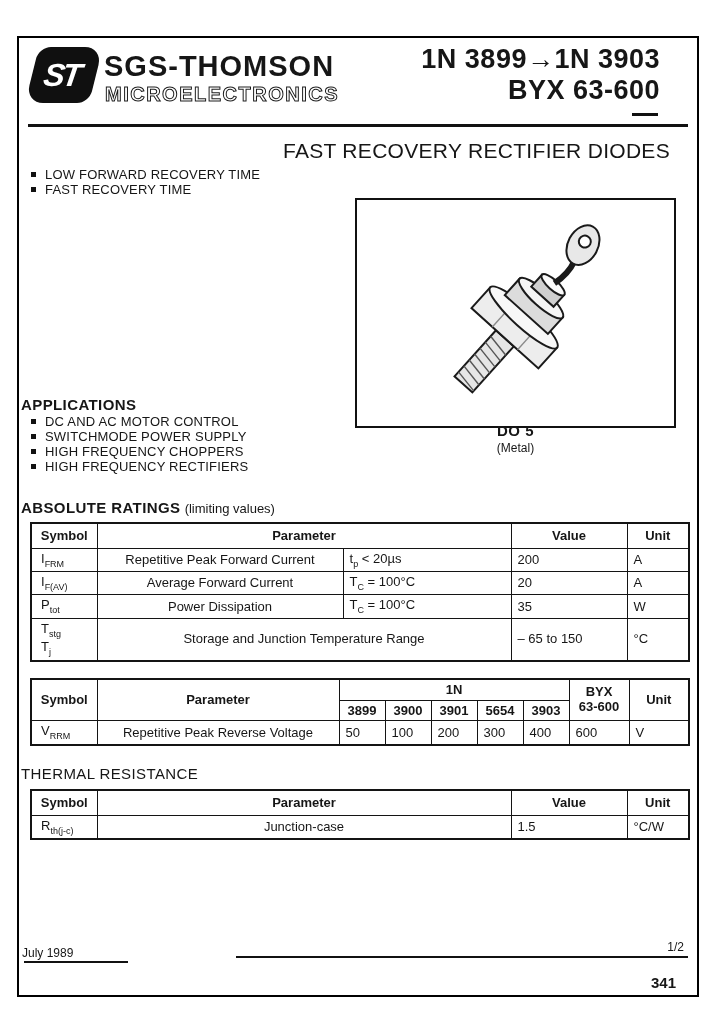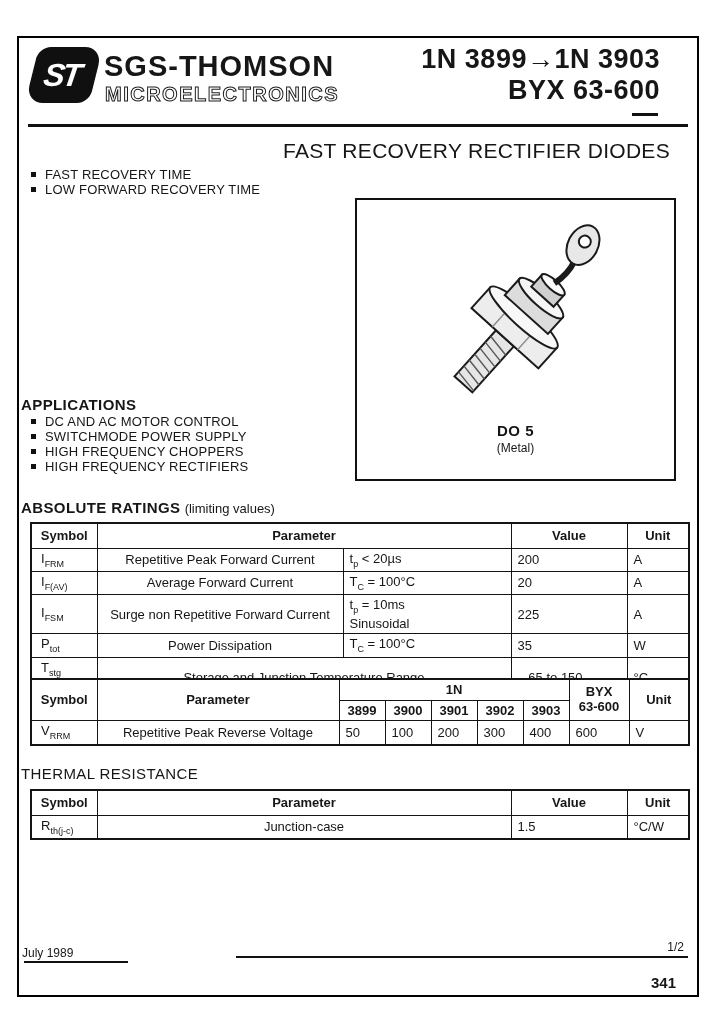--- a/index.html
+++ b/index.html
@@ -91,11 +91,11 @@
   <div class="features">
     <div class="list-item">
       <span class="sq"></span>
+      <span>LOW FORWARD RECOVERY TIME</span>
+    </div>
+    <div class="list-item">
+      <span class="sq"></span>
       <span>FAST RECOVERY TIME</span>
-    </div>
-    <div class="list-item">
-      <span class="sq"></span>
-      <span>LOW FORWARD RECOVERY TIME</span>
     </div>
   </div>
 

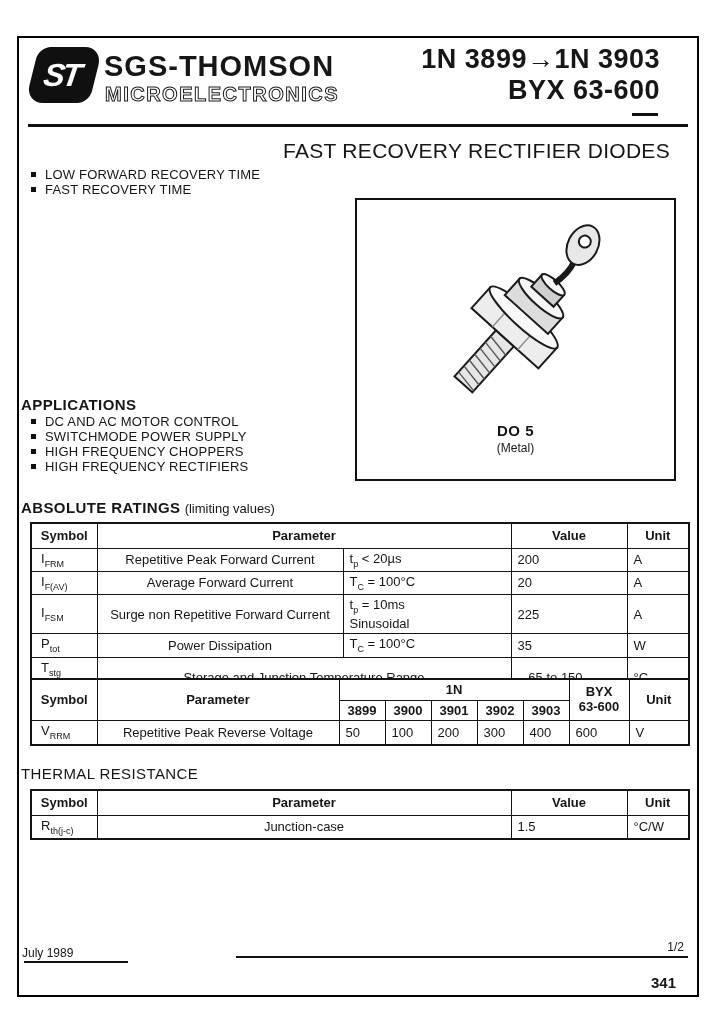--- a/index.html
+++ b/index.html
@@ -33,7 +33,7 @@
   .sq { width:5px; height:5px; background:#111; margin-right:9px; flex:0 0 auto; }
 
   
-  .pkg-box { position:absolute; left:355px; top:198px; width:321px; height:283px; border:2px solid #111; box-sizing:border-box; }
+  .pkg-box { position:absolute; left:355px; top:198px; width:321px; height:230px; border:2px solid #111; box-sizing:border-box; }
   .diode { display:block; margin:4px auto 0 auto; }
   .pkg-label { position:absolute; left:0; right:0; top:222px; text-align:center; }
   .pkg-name { font-size:15px; font-weight:bold; letter-spacing:0.5px; }

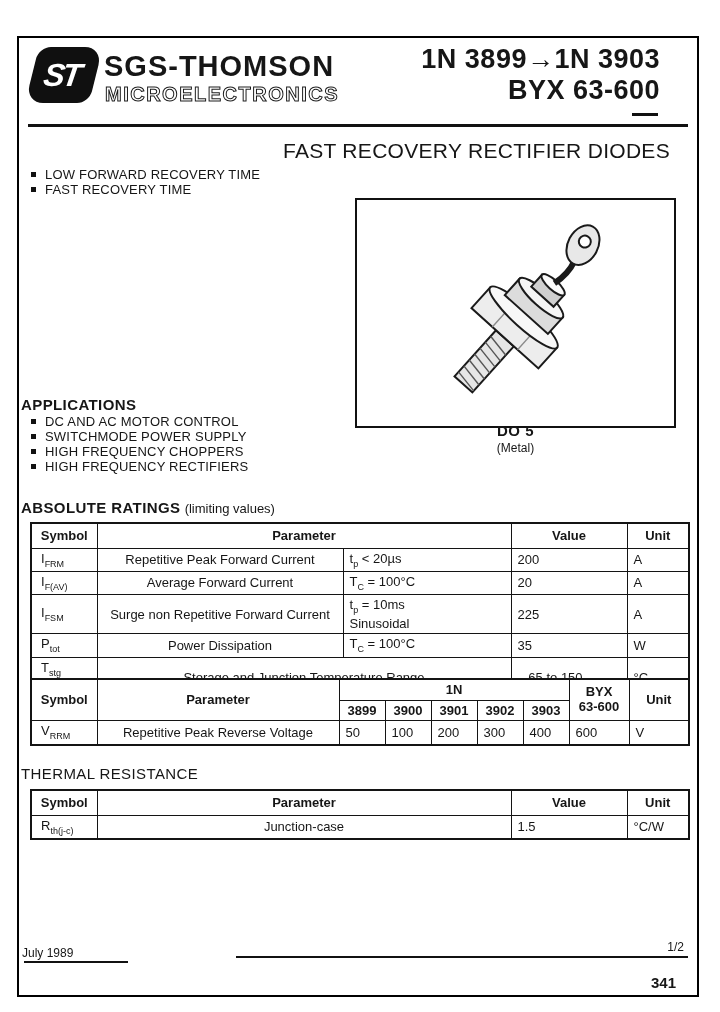--- a/index.html
+++ b/index.html
@@ -188,16 +188,6 @@
       <td class="unit">A</td>
     </tr>
     <tr>
-      <td class="sym"><span>I</span><sub>FSM</sub></td>
-      <td class="par">Surge non Repetitive Forward Current</td>
-      <td class="cond">
-        <div><span>t</span><sub>p</sub><span> = 10ms</span></div>
-        <div>Sinusoidal</div>
-      </td>
-      <td class="val">225</td>
-      <td class="unit">A</td>
-    </tr>
-    <tr>
       <td class="sym"><span>P</span><sub>tot</sub></td>
       <td class="par">Power Dissipation</td>
       <td class="cond"><span>T</span><sub>C</sub><span> = 100°C</span></td>

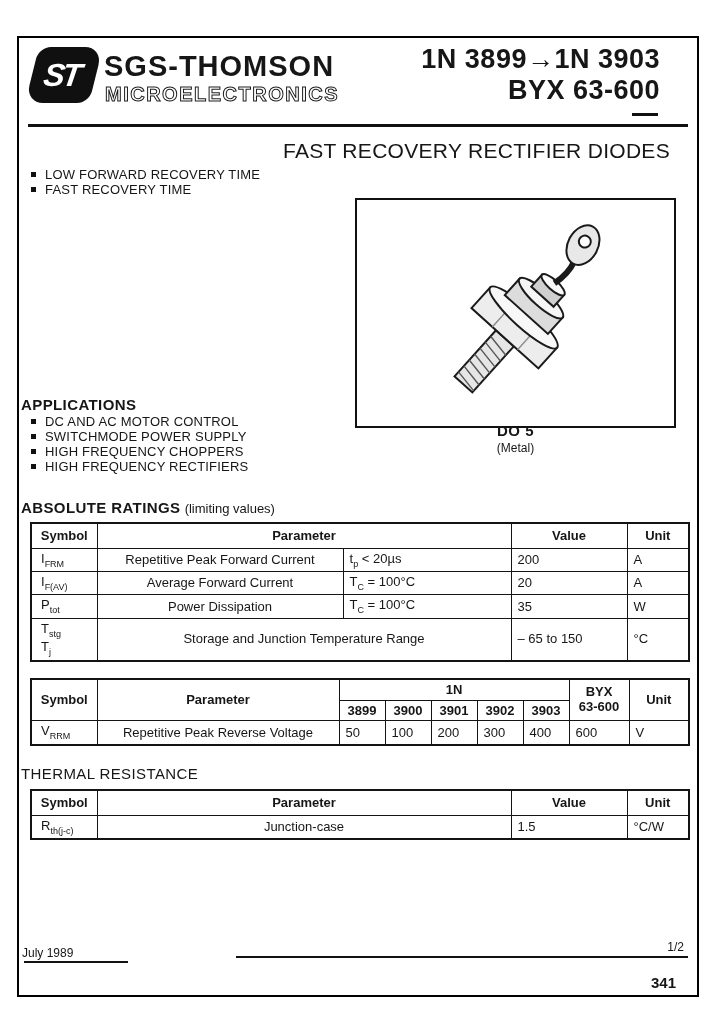--- a/index.html
+++ b/index.html
@@ -233,7 +233,7 @@
       <th>3899</th>
       <th>3900</th>
       <th>3901</th>
-      <th>3902</th>
+      <th>5654</th>
       <th>3903</th>
     </tr>
     <tr>

